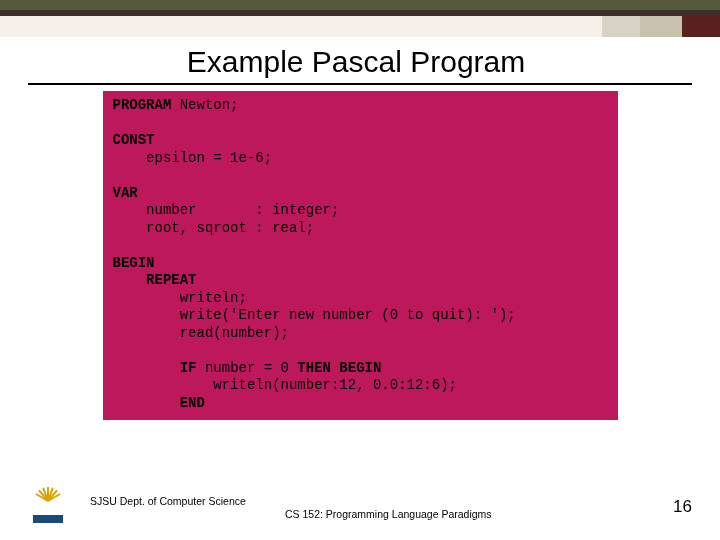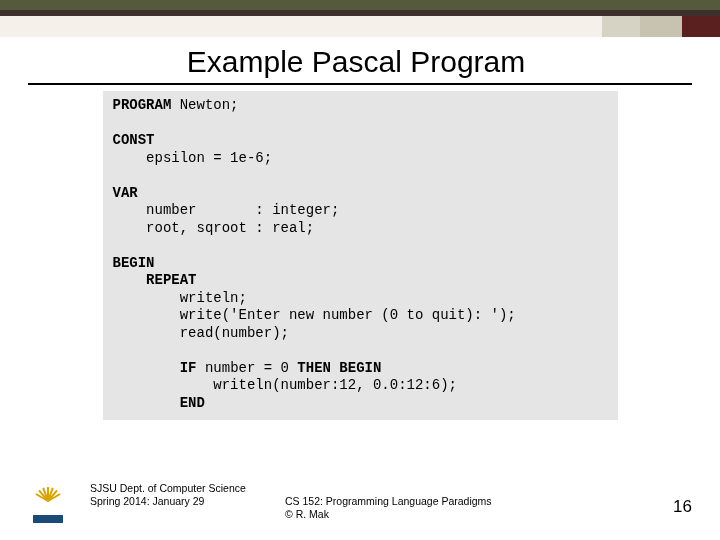--- a/index.html
+++ b/index.html
@@ -42,7 +42,7 @@
     margin: 0 28px 6px 28px;
   }
   .code-box {
-    background: #e5e5e5;
+    background: #be185d;
     margin: 0 auto;
     width: 495px;
     padding: 6px 10px 8px 10px;

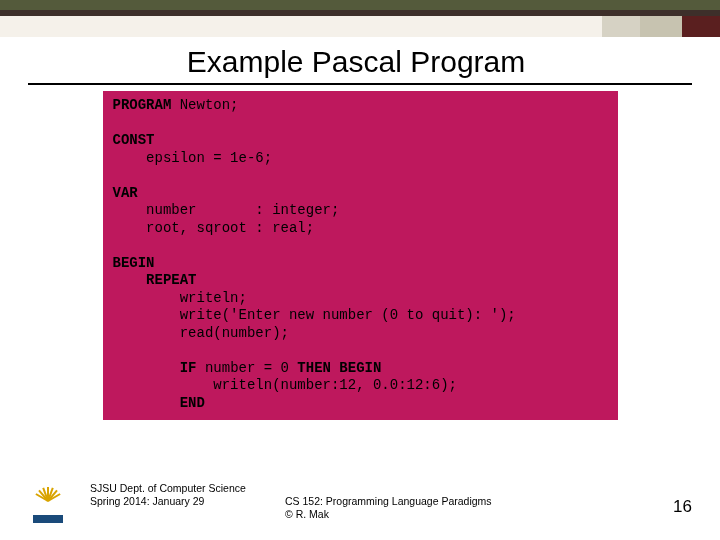--- a/index.html
+++ b/index.html
@@ -173,7 +173,6 @@
   </div>
   <div class="footer-left">
     <div>SJSU Dept. of Computer Science</div>
-    <div>Spring 2014: January 29</div>
   </div>
   <div class="footer-center">
     <div>CS 152: Programming Language Paradigms</div>

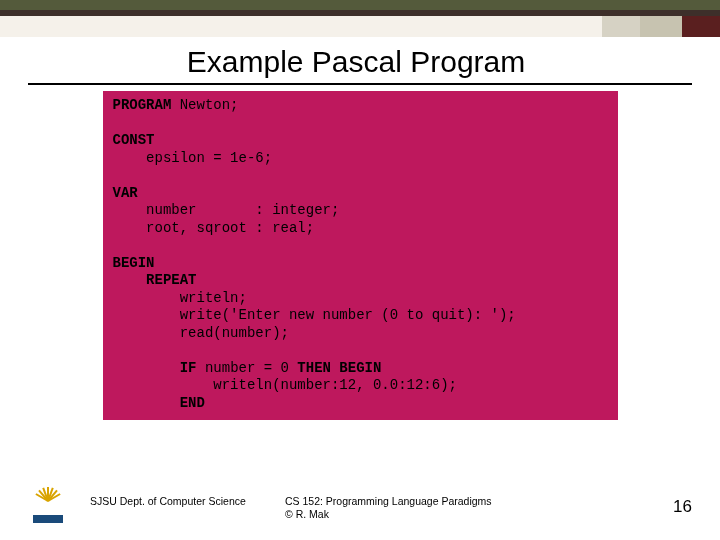--- a/index.html
+++ b/index.html
@@ -176,7 +176,6 @@
   </div>
   <div class="footer-center">
     <div>CS 152: Programming Language Paradigms</div>
-    <div>© R. Mak</div>
   </div>
   <div class="footer-right">16</div>
 </div>

